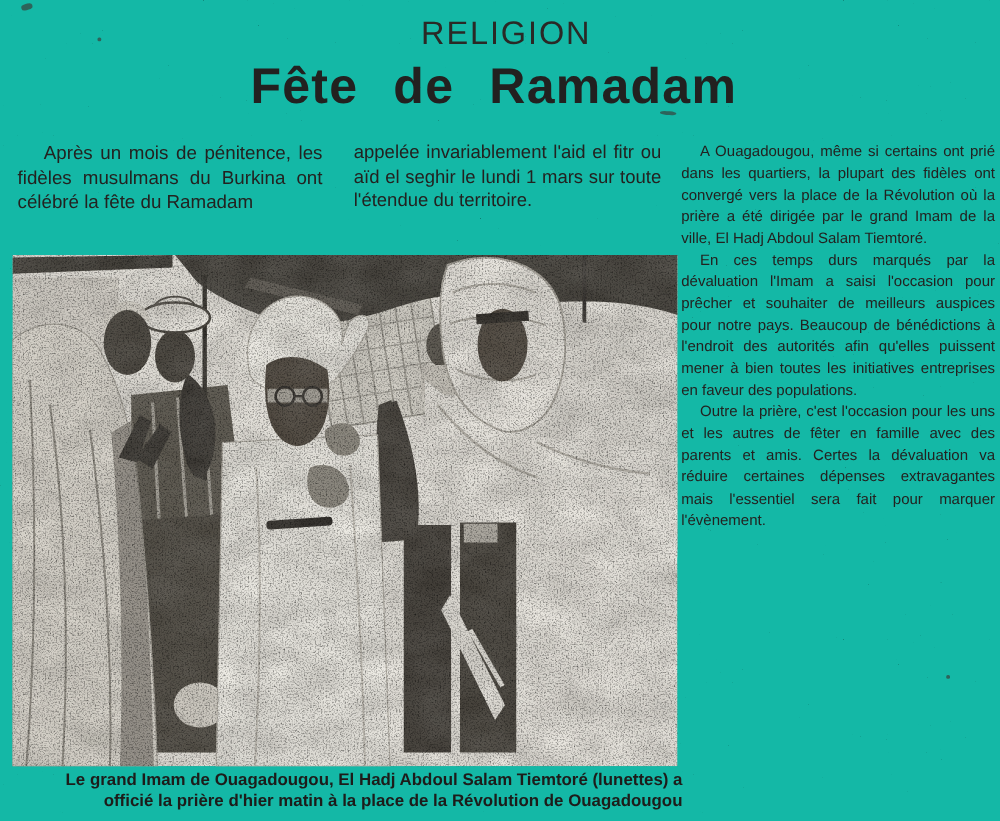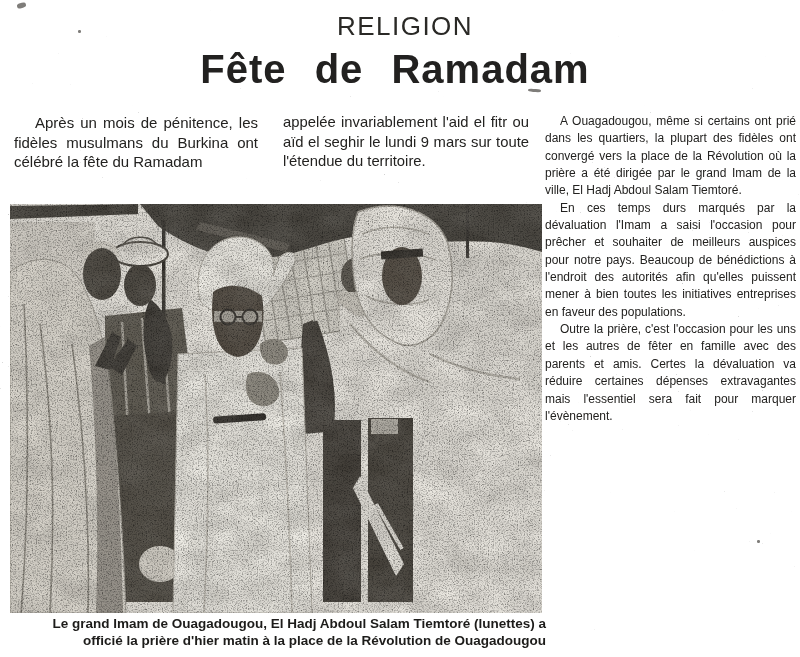--- a/index.html
+++ b/index.html
@@ -5,7 +5,7 @@
   html,body { margin:0; padding:0; background:#d8d5cf; }
   .page {
     position:relative; width:800px; height:657px; margin:0 auto;
-    background:#ffffff; overflow:hidden;
+    background:#14b8a6; overflow:hidden;
     font-family:"Liberation Sans", sans-serif; color:#232220;
   }
   .noise-layer { position:absolute; left:0; top:0; width:800px; height:657px; pointer-events:none; }

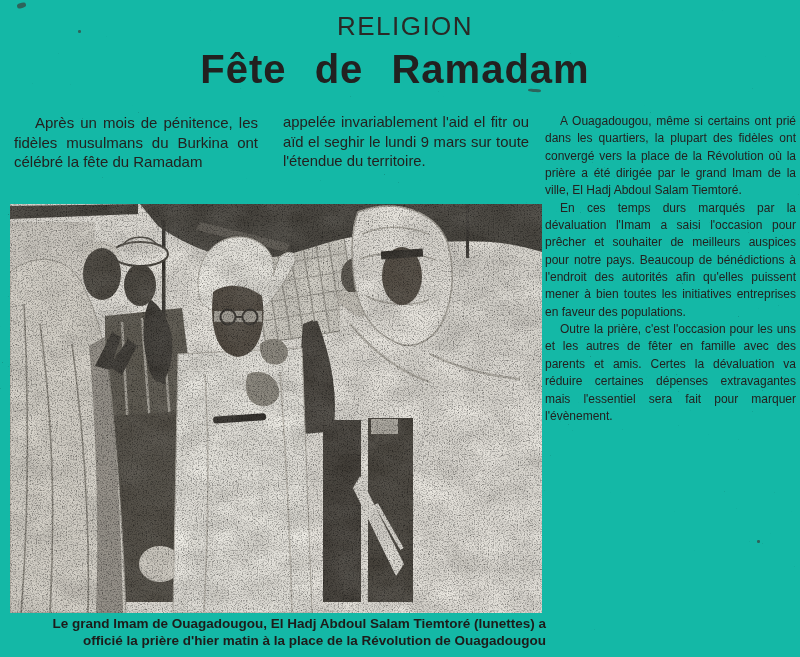--- a/index.html
+++ b/index.html
@@ -48,7 +48,7 @@
   </div>
 
   <div class="col col-mid">
-    <p>appelée invariablement l'aid el fitr ou aïd el seghir le lundi 9 mars sur toute l'étendue du territoire.</p>
+    <p>appelée invariablement l'aid el fitr ou aïd el seghir le lundi 1 mars sur toute l'étendue du territoire.</p>
   </div>
 
   <div class="col col-right">

